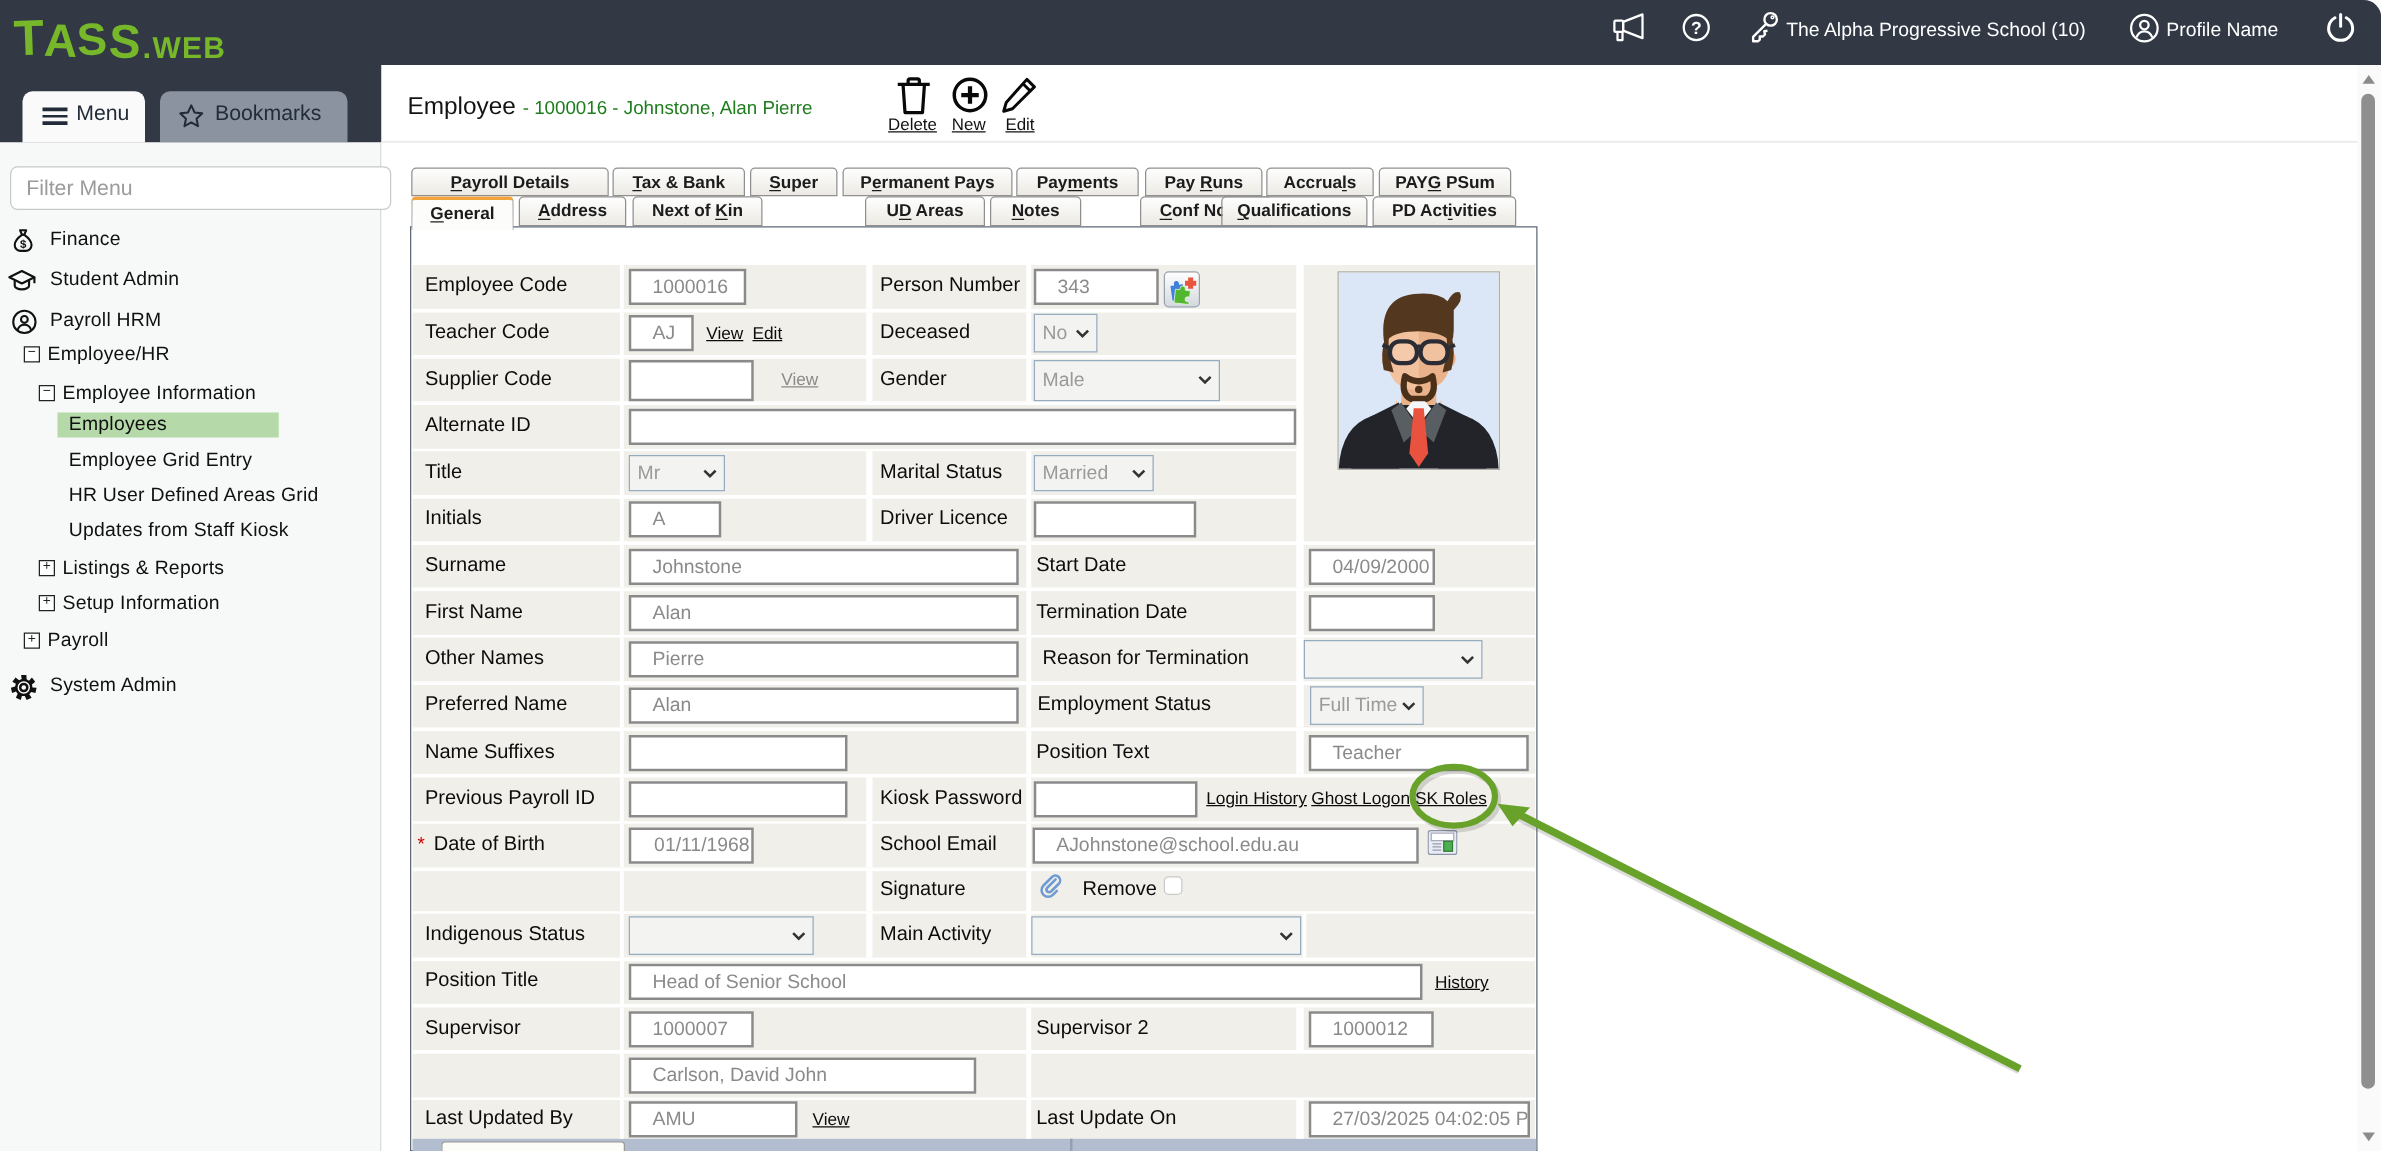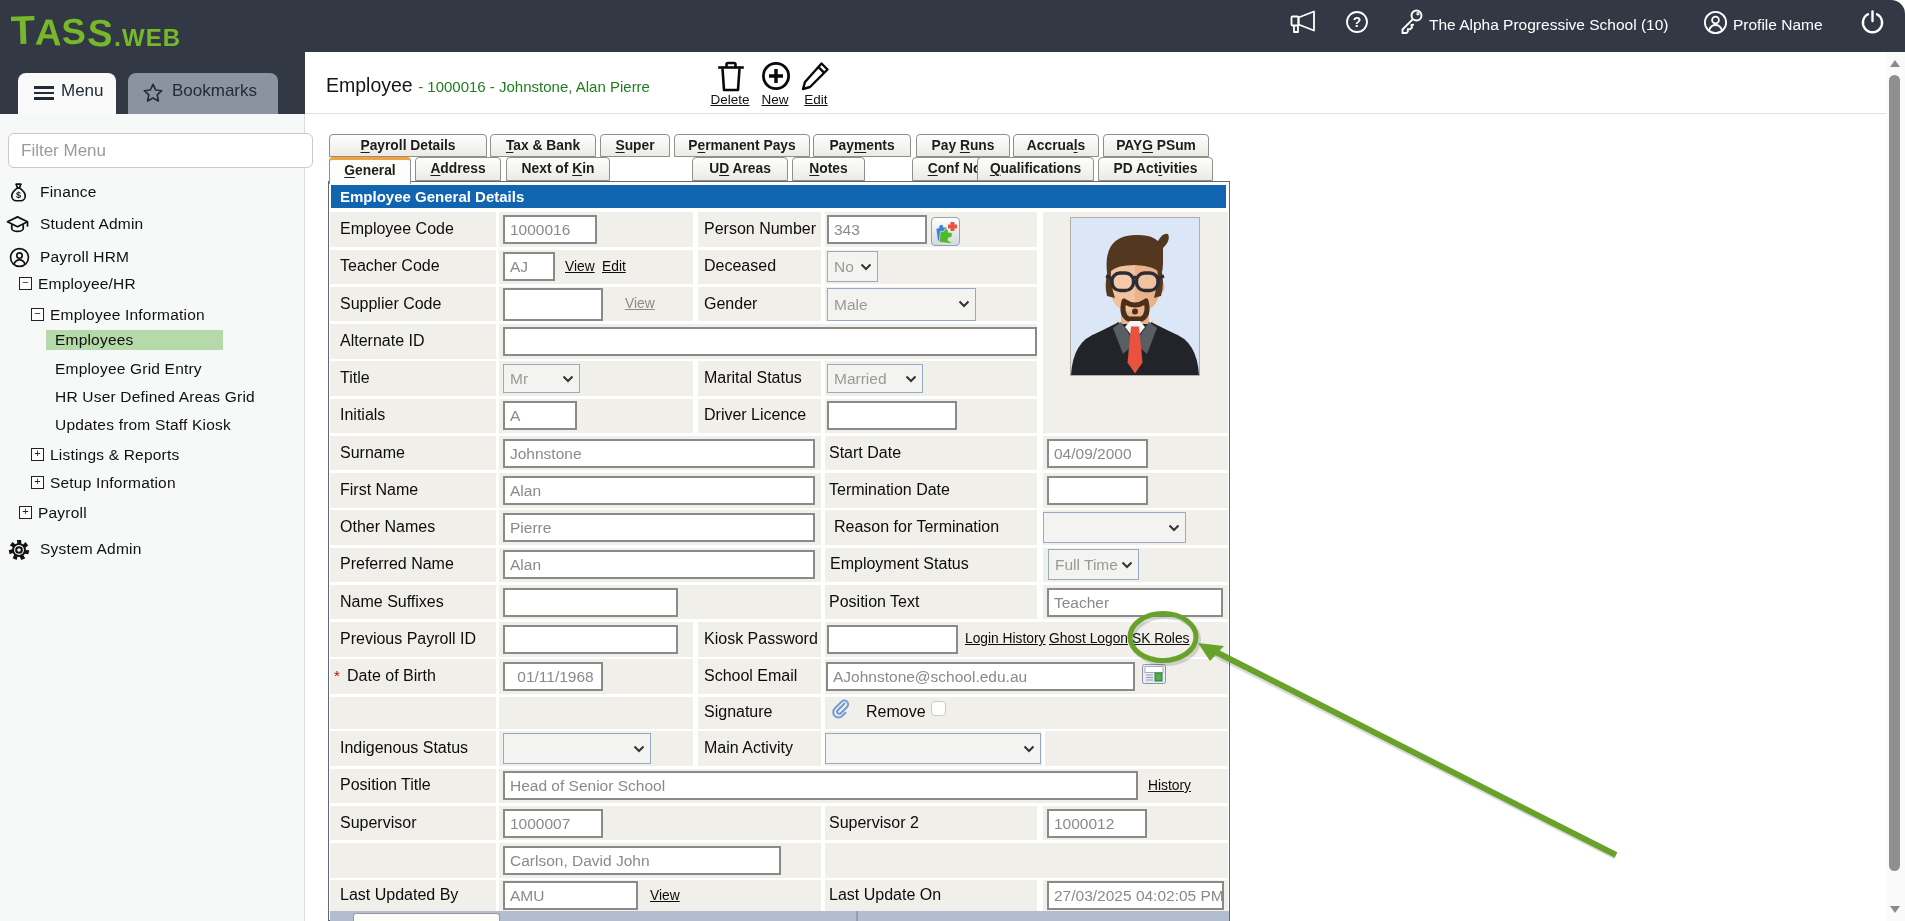--- a/index.html
+++ b/index.html
@@ -169,7 +169,6 @@
 <div class="abs tab trow2" style="left:977px;top:157px;width:117px;"><u>Q</u>ualifications</div>
 <div class="abs tab trow2" style="left:1098px;top:157px;width:115px;">PD Act<u>i</u>vities</div>
 <div class="abs panel"></div>
-<div class="abs bluebar">Employee General Details</div>
 <div class="abs rowbg" style="left:330.0px;top:212.3px;width:707.0px;height:34.5px;"></div>
 <div class="abs rowbg" style="left:330.0px;top:249.6px;width:707.0px;height:34.5px;"></div>
 <div class="abs rowbg" style="left:330.0px;top:286.8px;width:707.0px;height:34.5px;"></div>

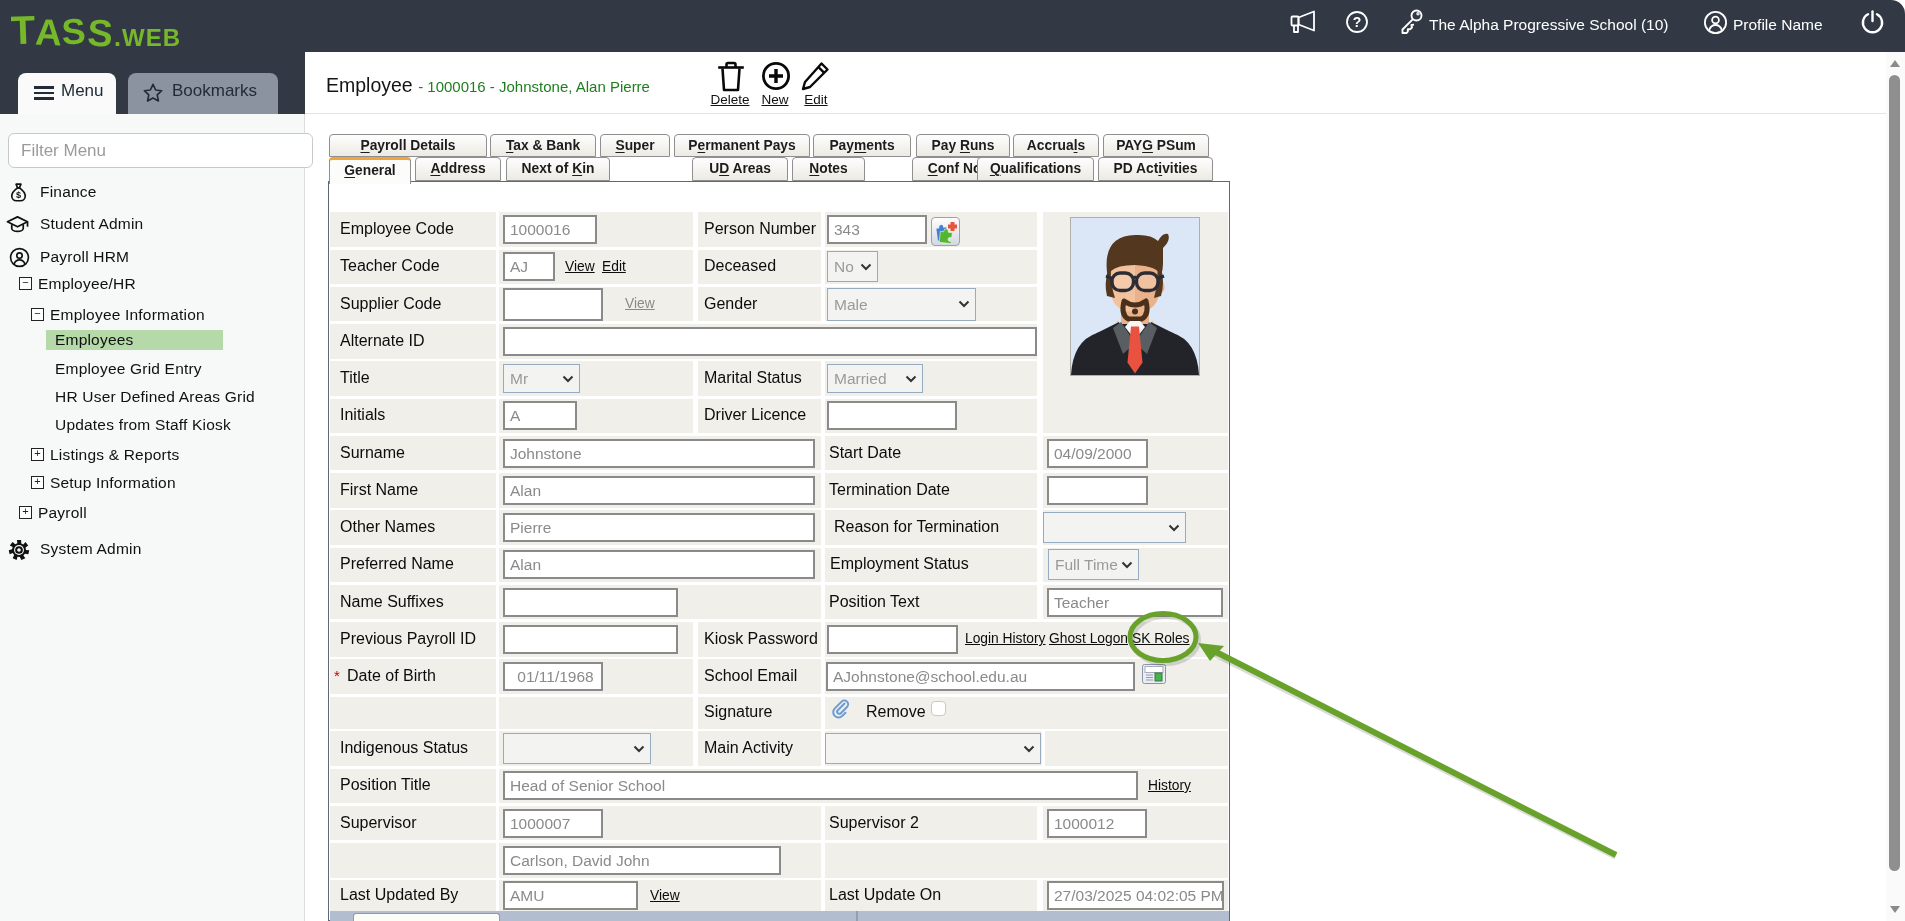--- a/index.html
+++ b/index.html
@@ -27,7 +27,7 @@
 .bluebar{left:331px;top:185px;width:895px;height:23px;background:#1164af;color:#fff;font-size:15px;font-weight:bold;line-height:23px;padding-left:9px;box-sizing:border-box;}
 .rowbg{background:#f0efe9;}
 .lbl{font-size:16px;color:#0c0c0c;white-space:nowrap;z-index:3;}
-.inp{background:#fff;border:2px solid #8a8a8a;color:#8a8a8a;font-size:15.5px;box-sizing:border-box;padding-left:5px;white-space:nowrap;overflow:hidden;z-index:3;}
+.inp{background:#fff;border:2px solid #8a8a8a;color:#8a8a8a;font-size:15.5px;box-sizing:border-box;padding-left:17px;white-space:nowrap;overflow:hidden;z-index:3;}
 .sel{background:#f3f3f1;border:1px solid #96abbf;color:#9a9a9a;font-size:15.5px;box-sizing:border-box;padding-left:6px;white-space:nowrap;z-index:3;}
 .sel svg{position:absolute;right:5px;top:50%;margin-top:-4px;}
 .lnk{font-size:13.8px;color:#0c0c0c;text-decoration:underline;white-space:nowrap;z-index:3;}

